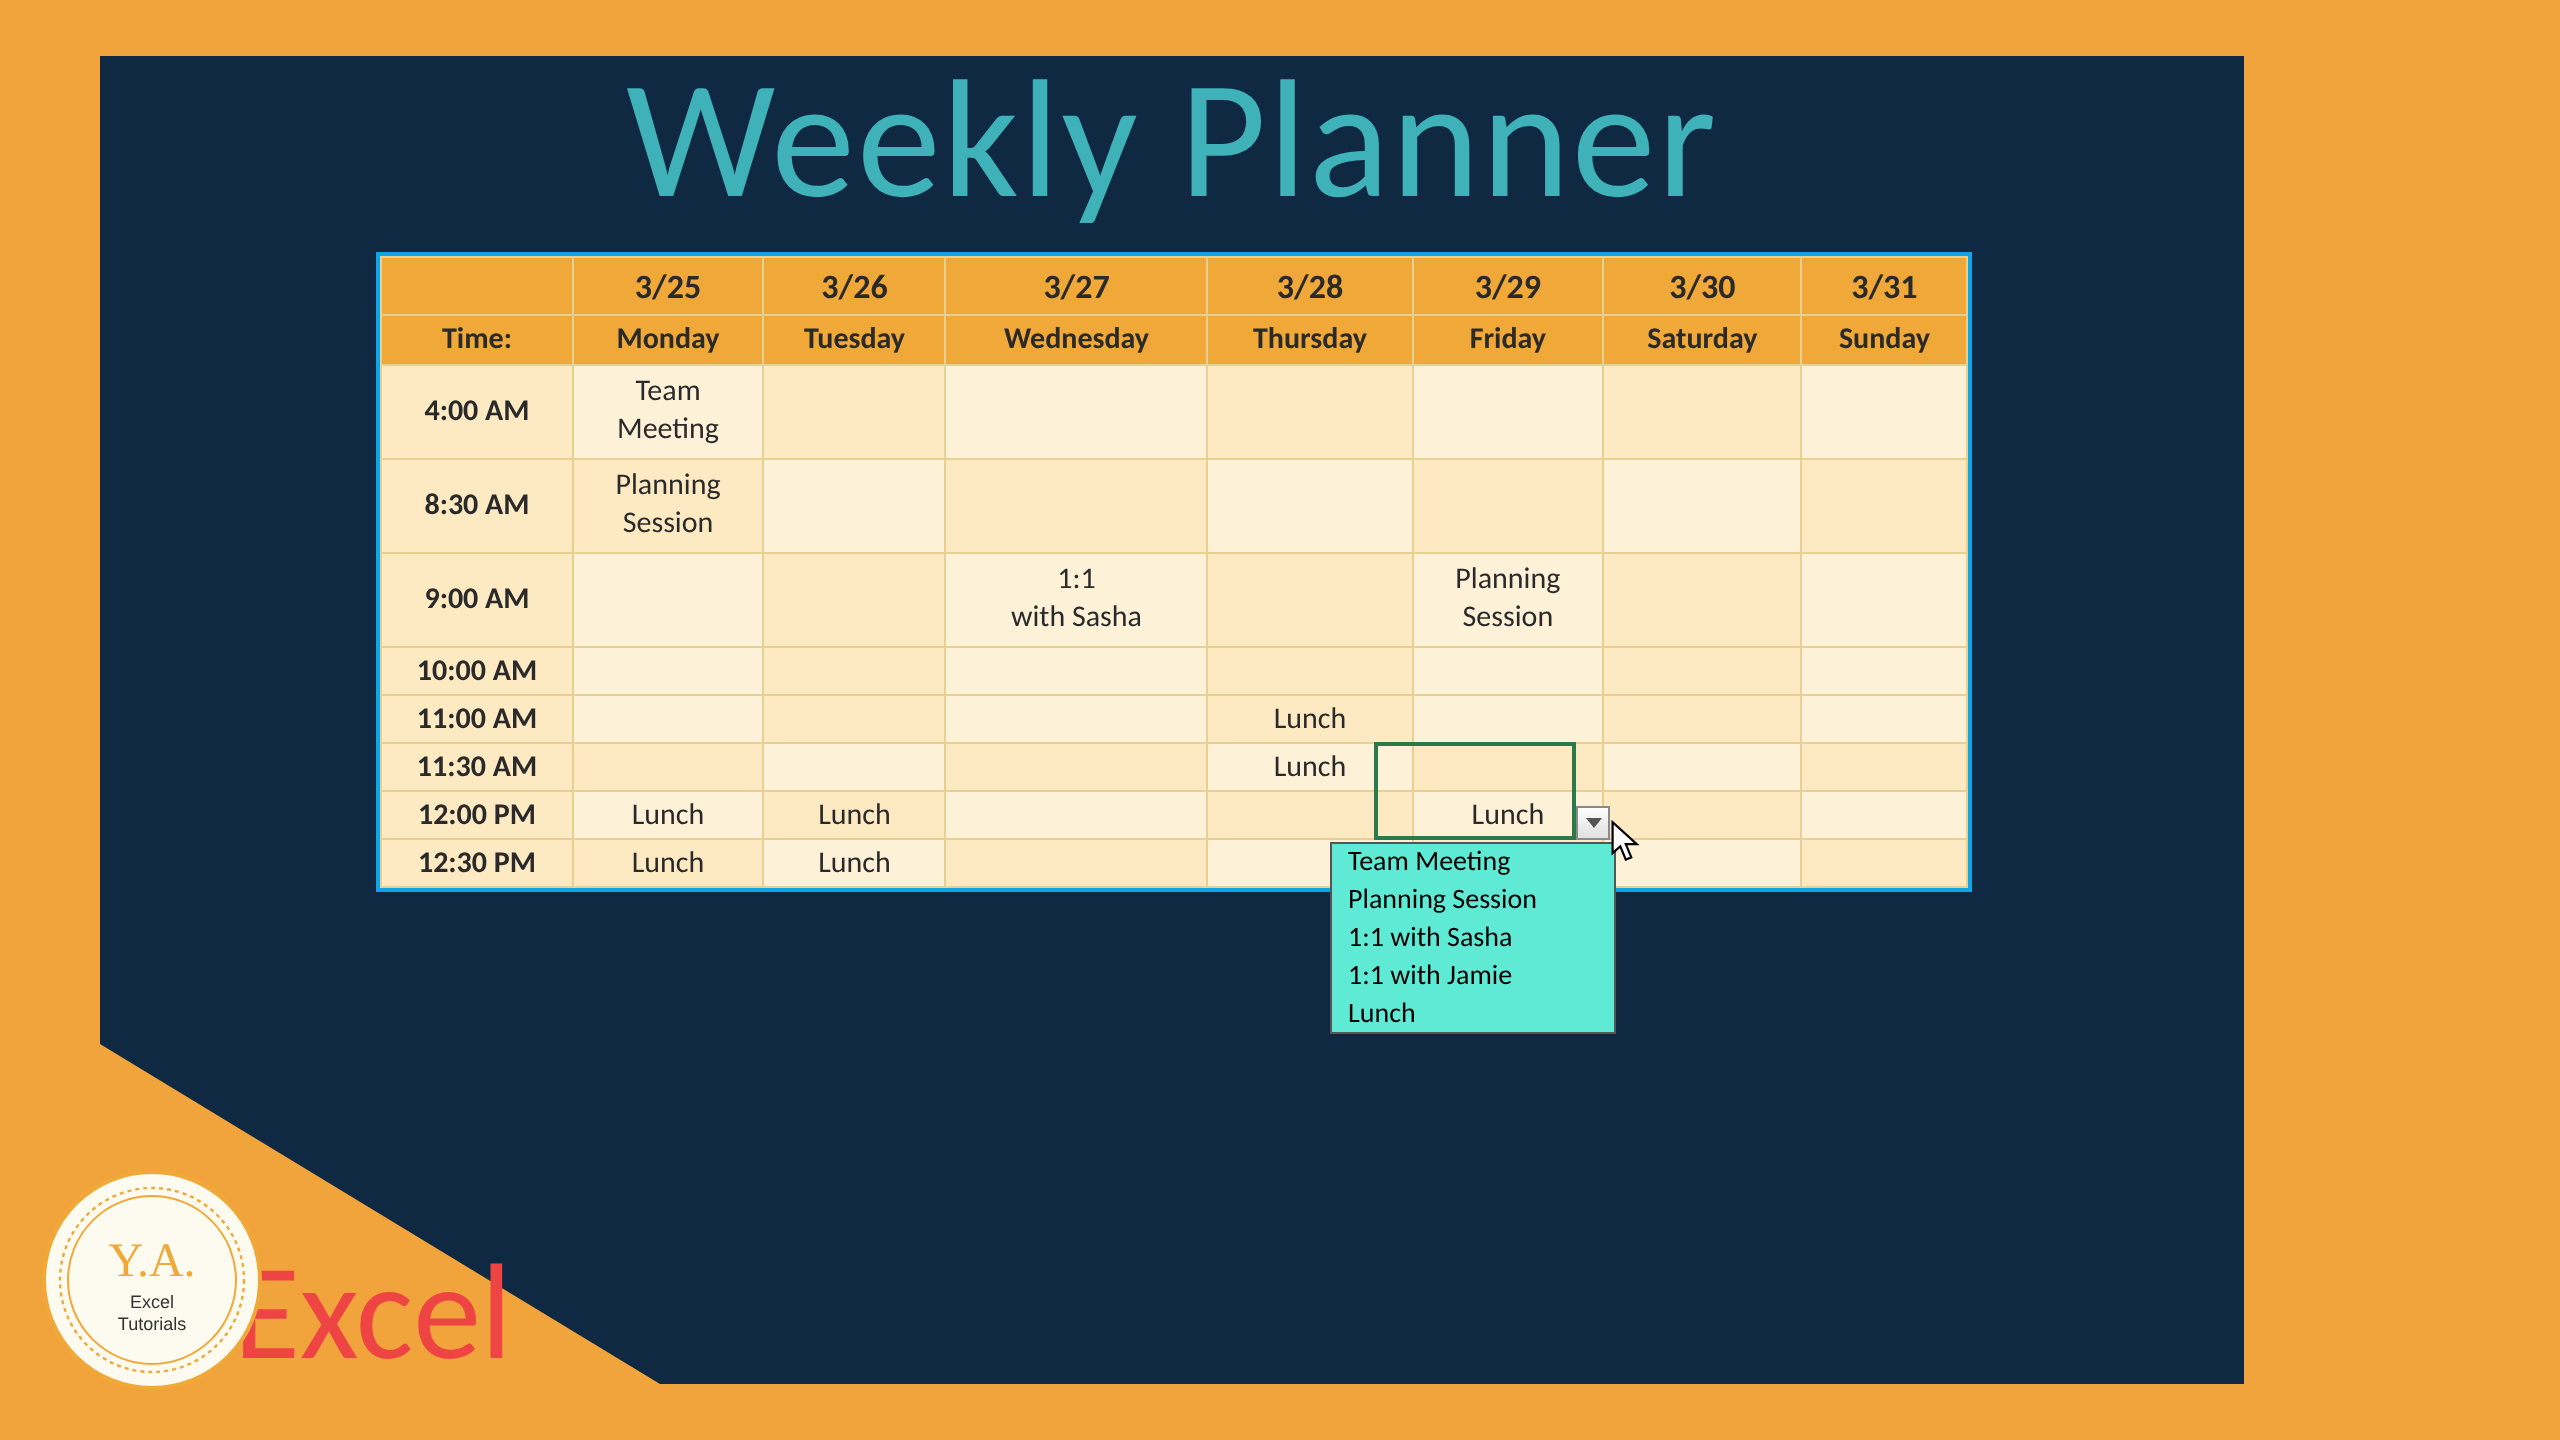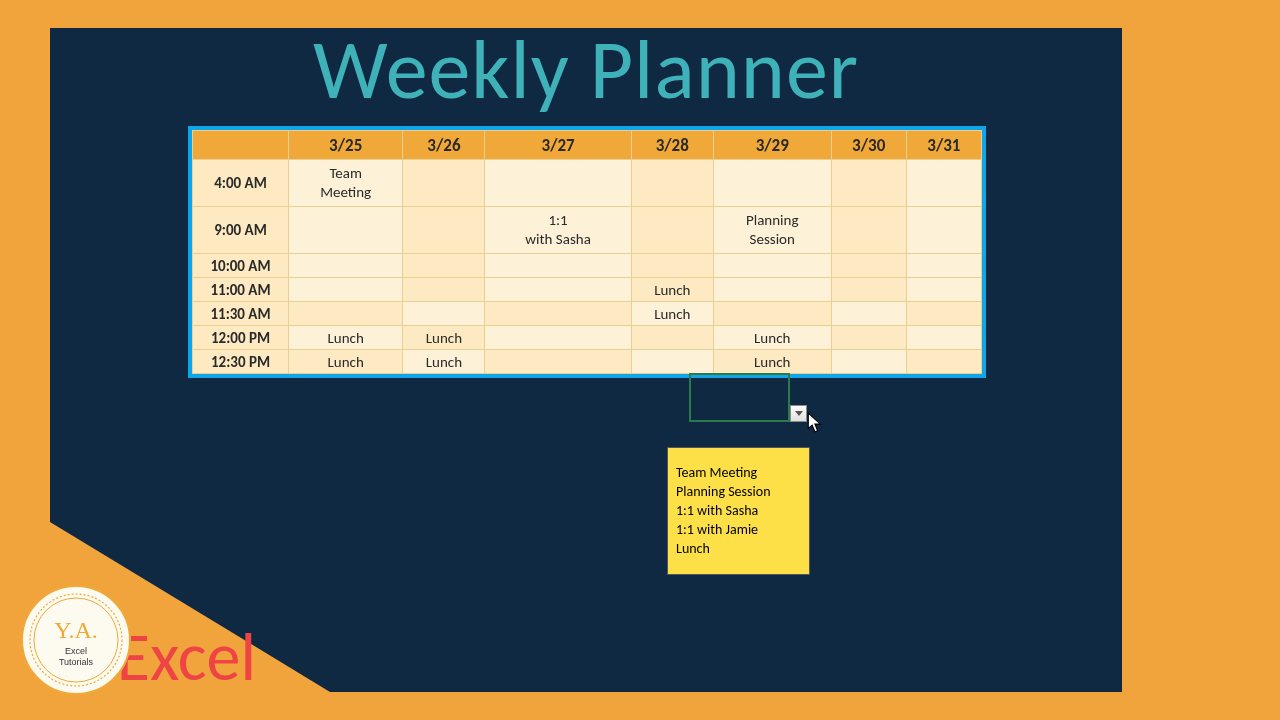--- a/index.html
+++ b/index.html
@@ -42,7 +42,7 @@
     top: 98px;
     width: 798px;
     background: #fff;
-    border: 4px solid #0ea5e9;
+    border: 2px solid #0ea5e9;
   }
   .planner table {
     border-collapse: collapse;

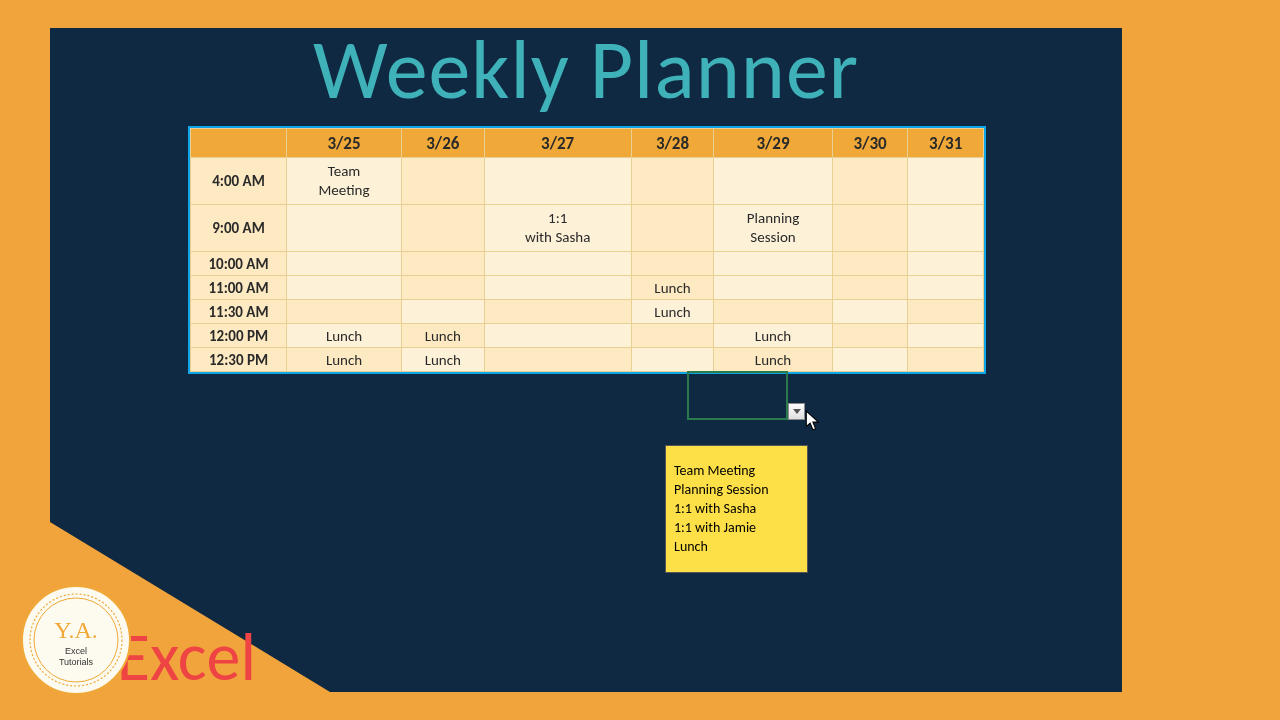--- a/index.html
+++ b/index.html
@@ -163,6 +163,16 @@
         <th class="header-date">3/29</th>
         <th class="header-date">3/30</th>
         <th class="header-date">3/31</th>
+      </tr>
+      <tr class="header-day">
+        <th class="header-day">Time:</th>
+        <th class="header-day">Monday</th>
+        <th class="header-day">Tuesday</th>
+        <th class="header-day">Wednesday</th>
+        <th class="header-day">Thursday</th>
+        <th class="header-day">Friday</th>
+        <th class="header-day">Saturday</th>
+        <th class="header-day">Sunday</th>
       </tr>
       </tbody>
         <tbody id="planner-body">

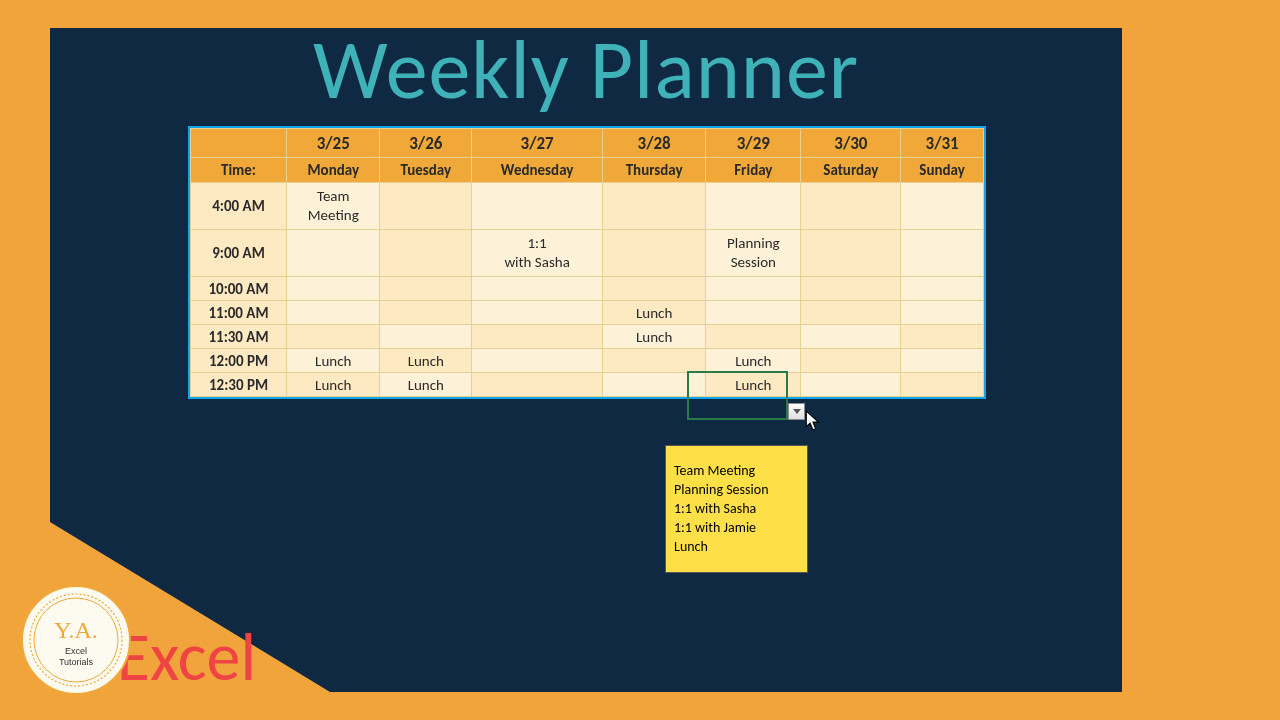--- a/index.html
+++ b/index.html
@@ -187,6 +187,16 @@
             <td class="cell-light"></td>
           </tr>
           <tr class="row-tall">
+            <td class="time-col">8:30 AM</td>
+            <td class="cell-dark">Planning<br>Session</td>
+            <td class="cell-light"></td>
+            <td class="cell-dark"></td>
+            <td class="cell-light"></td>
+            <td class="cell-dark"></td>
+            <td class="cell-light"></td>
+            <td class="cell-dark"></td>
+          </tr>
+          <tr class="row-tall">
             <td class="time-col">9:00 AM</td>
             <td class="cell-light"></td>
             <td class="cell-dark"></td>

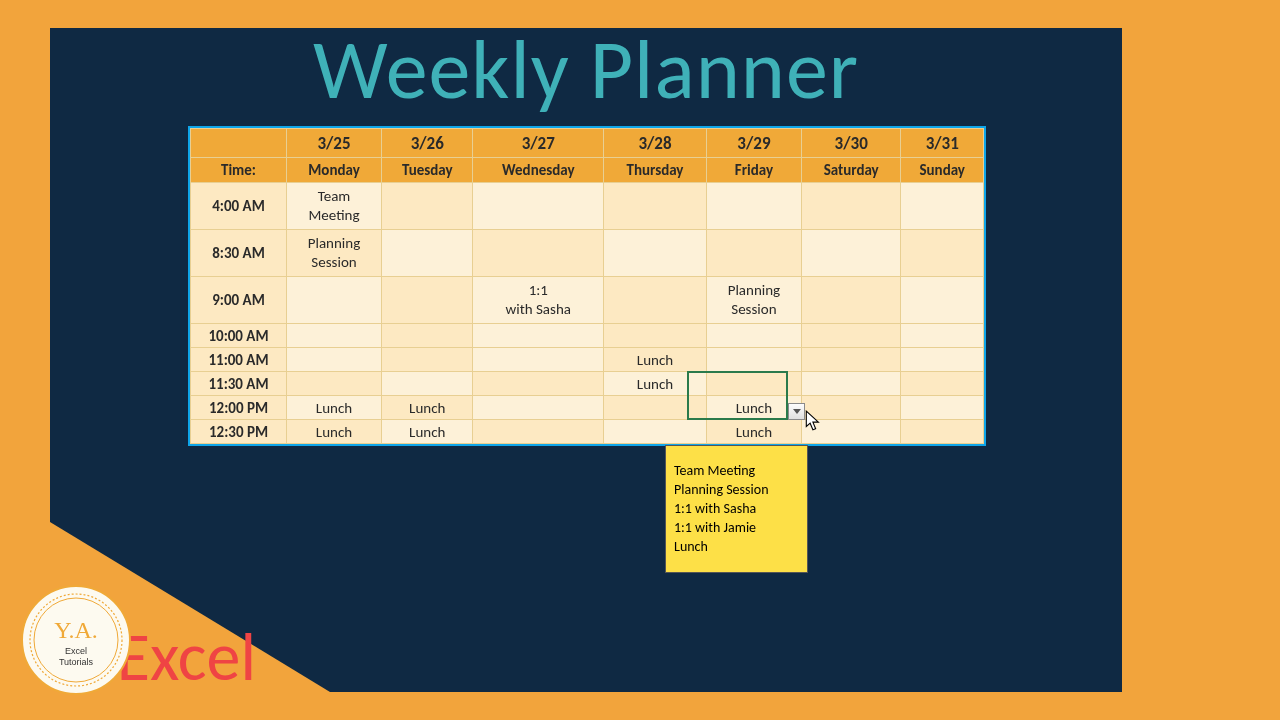--- a/index.html
+++ b/index.html
@@ -102,13 +102,12 @@
   }
   .dropdown-list {
     position: absolute;
-    background: #fde047;
+    background: #5eead4;
     border: 1px solid #555;
     font-size: 14px;
     text-align: left;
-    padding: 16px 0;
+    padding: 0 0;
     line-height: 1.35;
-    margin-top: 24px;
   }
   .dropdown-list div { padding: 0 8px; white-space: nowrap; }
   .cursor {

